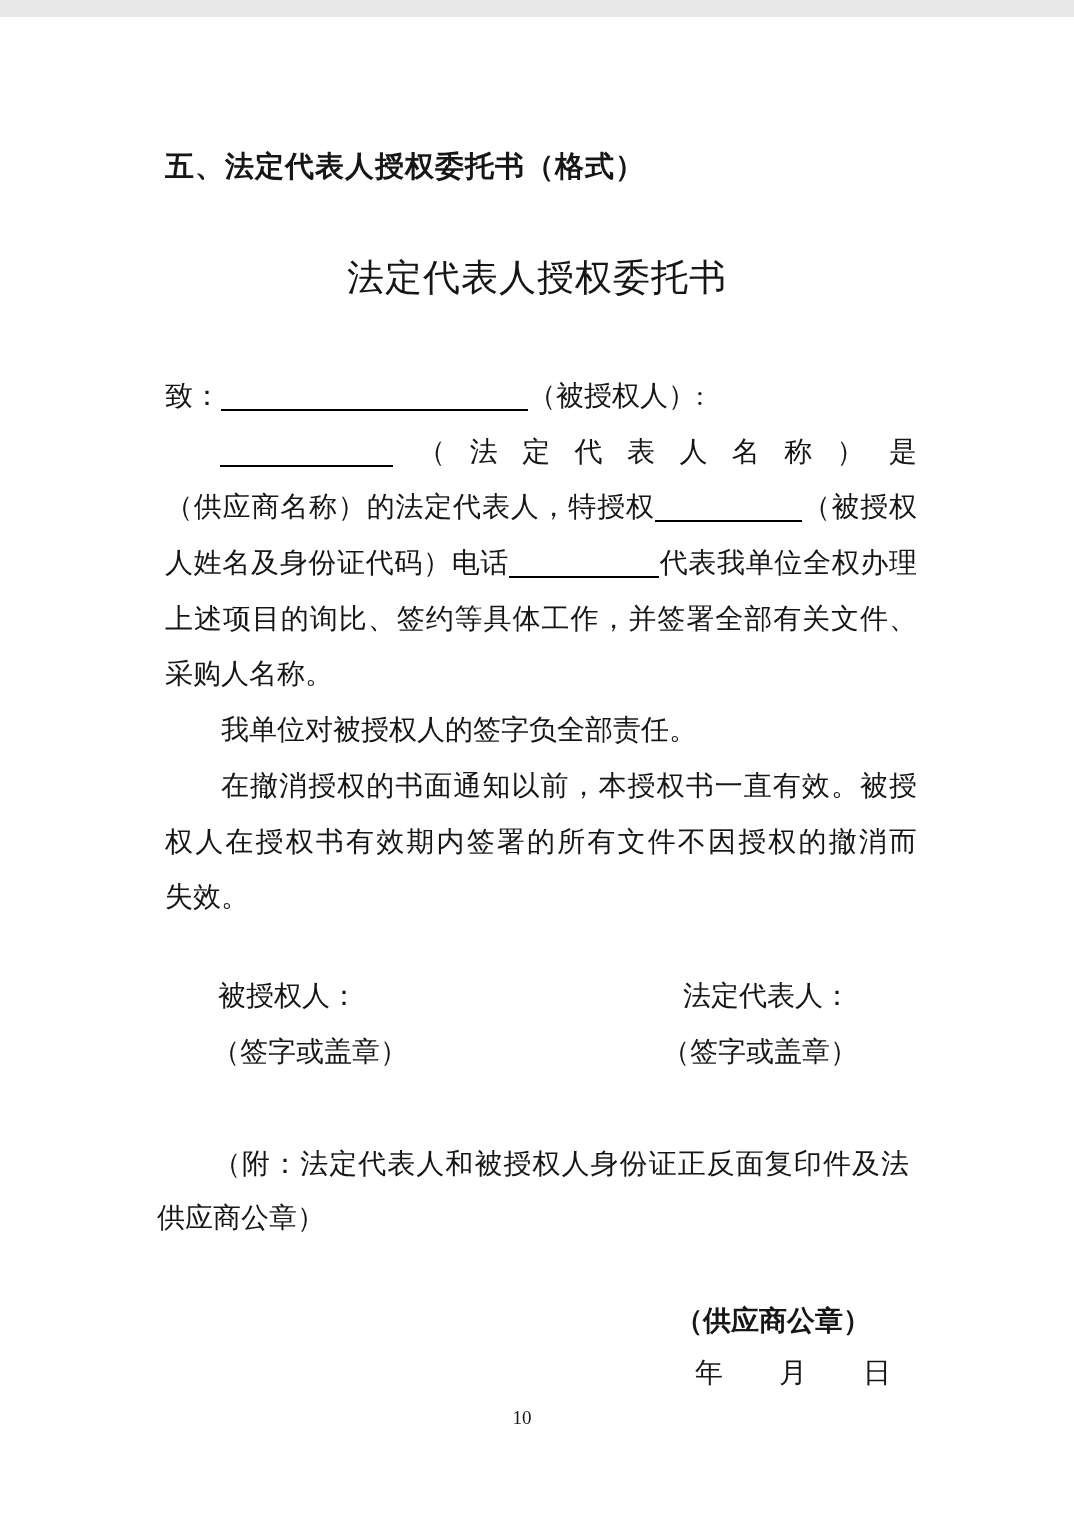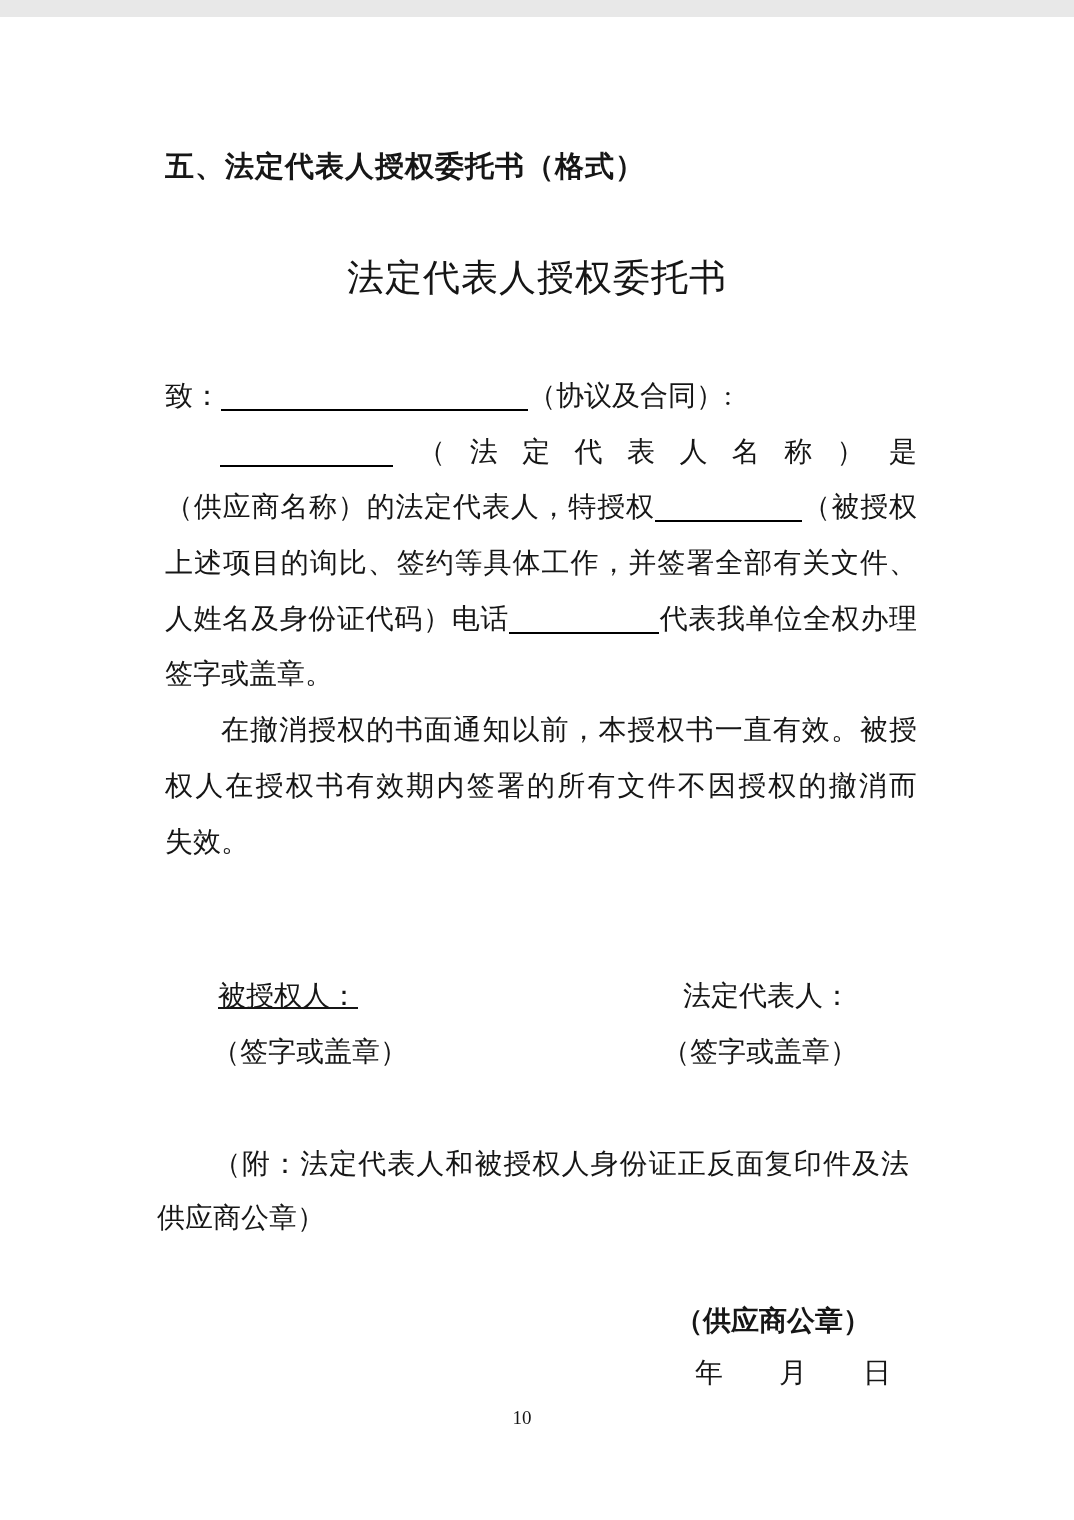--- a/index.html
+++ b/index.html
@@ -79,7 +79,7 @@
   <div class="body-block">
 
     <div class="line">
-      <span>致：</span><span class="blank blank-to"></span><span>（协议及合同）:</span>
+      <span>致：</span><span class="blank blank-to"></span><span>（被授权人）:</span>
     </div>
 
     <div class="line j">

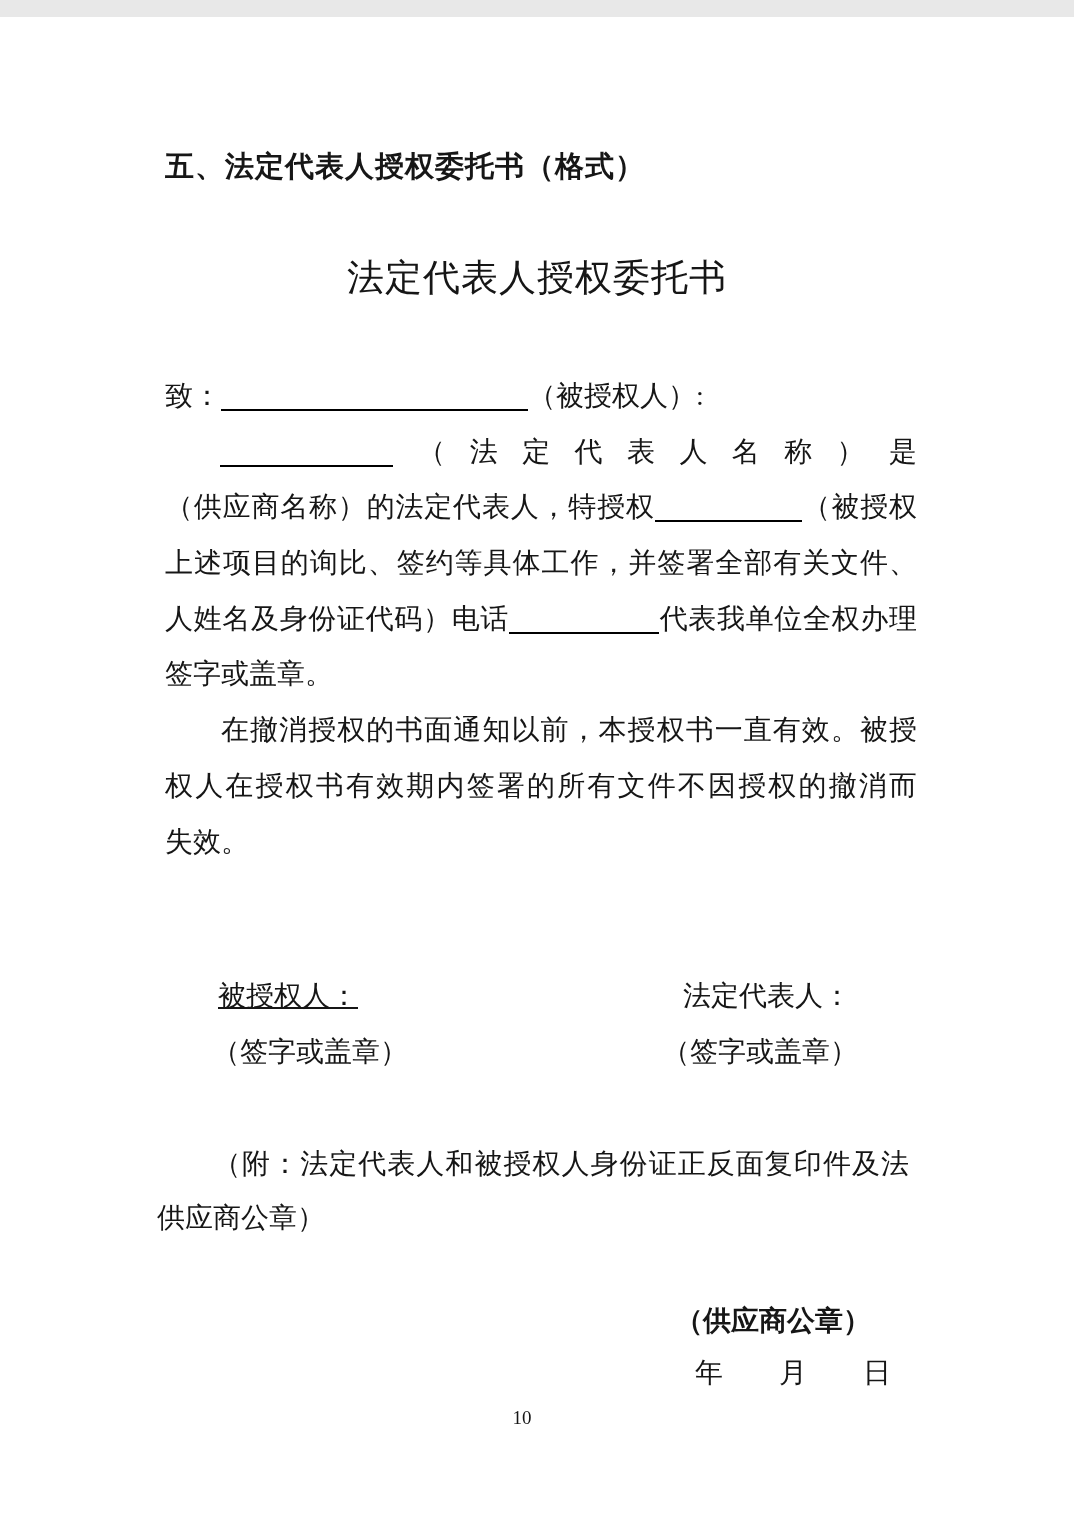--- a/index.html
+++ b/index.html
@@ -90,11 +90,11 @@
       <span>（供应商名称）的法定代表人，特授权</span><span class="blank blank-auth"></span><span>（被授权</span>
     </div>
 
-    <div class="line j">上述项目的询比、签约等具体工作，并签署全部有关文件、</div>
-
     <div class="line j">
       <span>人姓名及身份证代码）电话</span><span class="blank blank-phone"></span><span>代表我单位全权办理</span>
     </div>
+
+    <div class="line j">上述项目的询比、签约等具体工作，并签署全部有关文件、</div>
     <div class="line">签字或盖章。</div>
     <div class="line j indent">在撤消授权的书面通知以前，本授权书一直有效。被授</div>
     <div class="line j">权人在授权书有效期内签署的所有文件不因授权的撤消而</div>

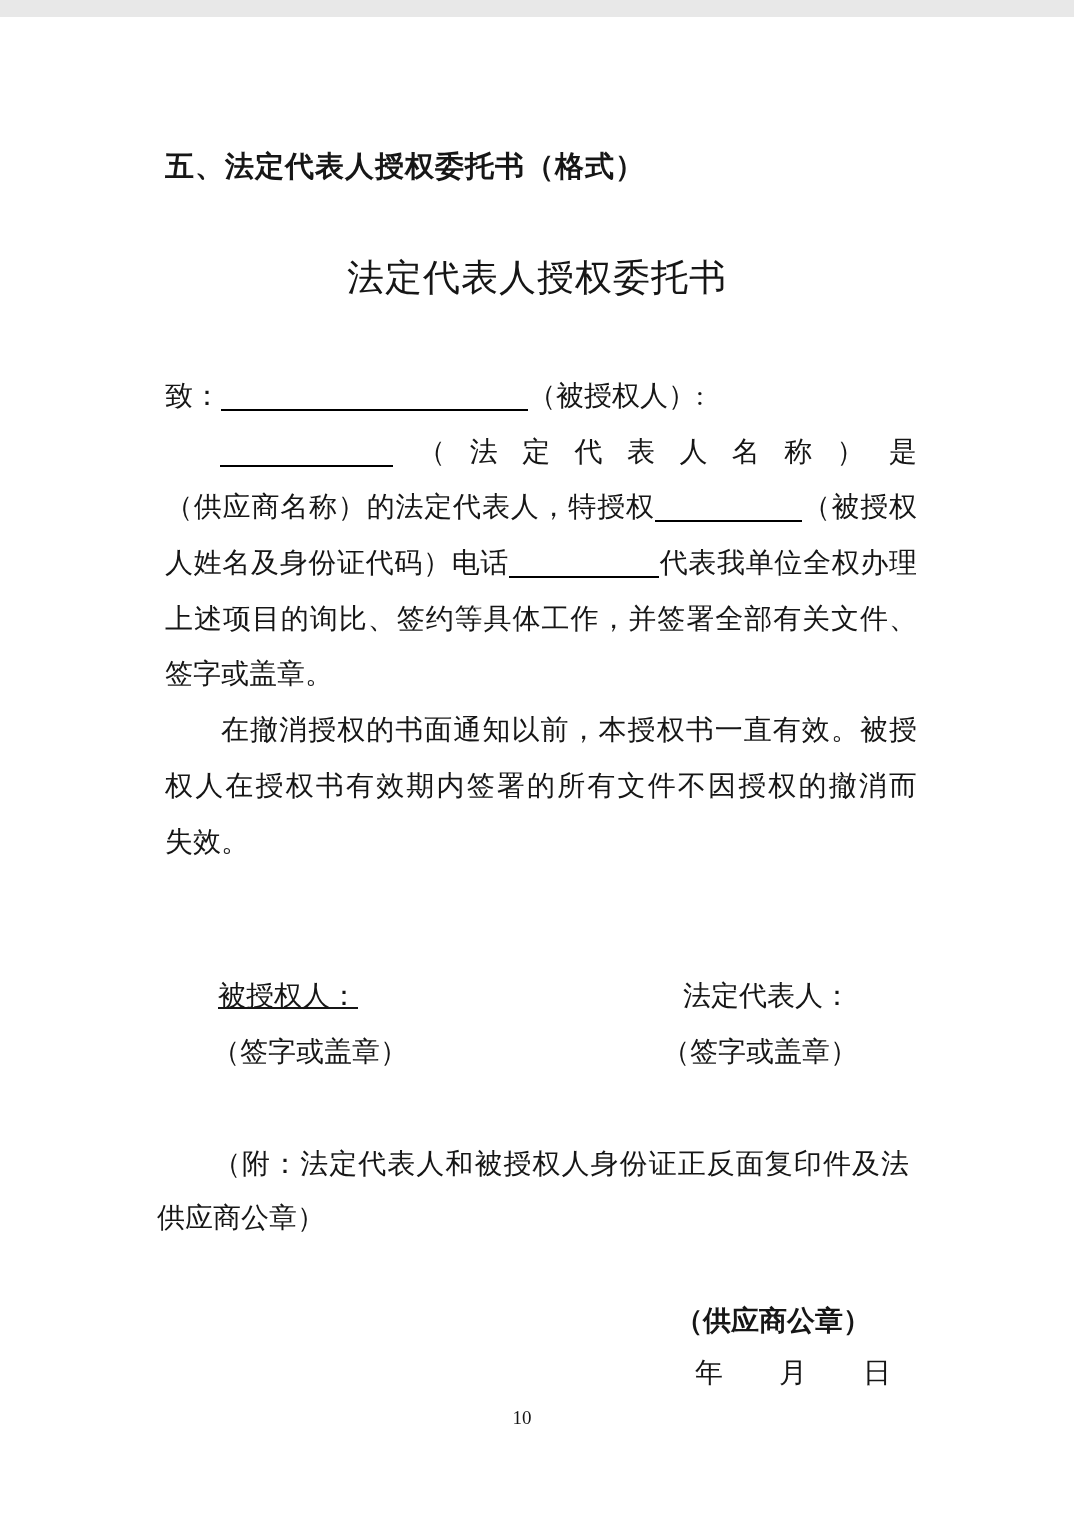--- a/index.html
+++ b/index.html
@@ -95,7 +95,7 @@
     </div>
 
     <div class="line j">上述项目的询比、签约等具体工作，并签署全部有关文件、</div>
-    <div class="line">签字或盖章。</div>
+    <div class="line">采购人名称。</div>
     <div class="line j indent">在撤消授权的书面通知以前，本授权书一直有效。被授</div>
     <div class="line j">权人在授权书有效期内签署的所有文件不因授权的撤消而</div>
     <div class="line">失效。</div>

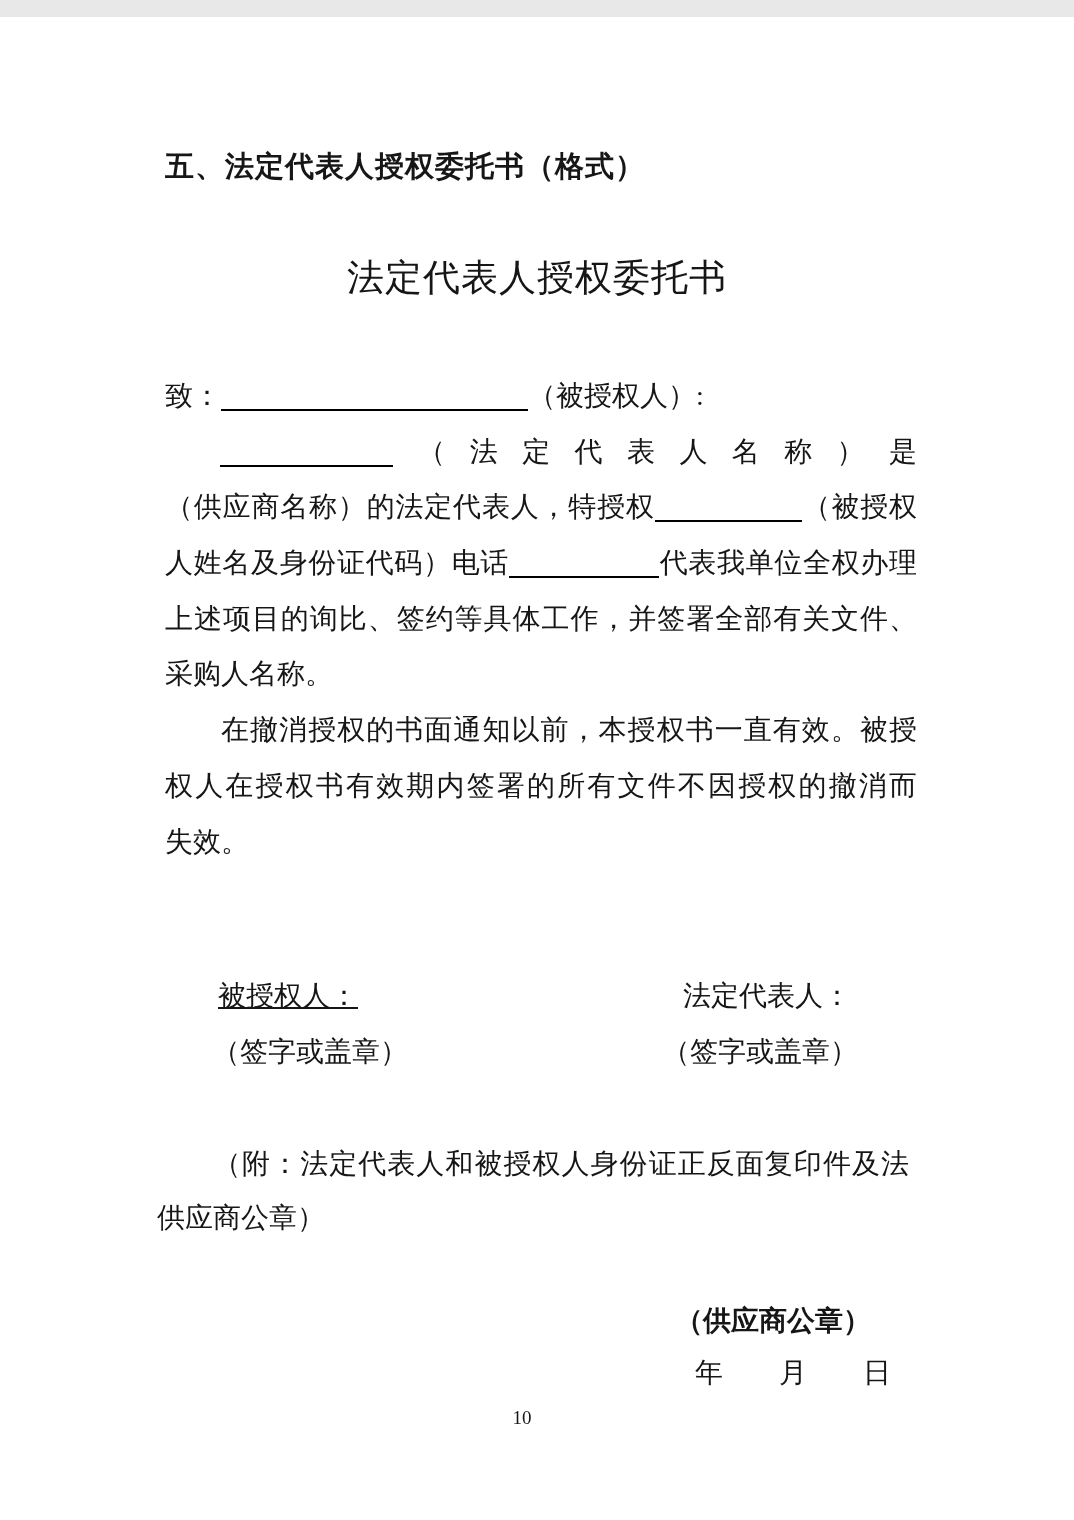--- a/index.html
+++ b/index.html
@@ -96,6 +96,7 @@
 
     <div class="line j">上述项目的询比、签约等具体工作，并签署全部有关文件、</div>
     <div class="line">采购人名称。</div>
+    <div class="line indent">我单位对被授权人的签字负全部责任。</div>
     <div class="line j indent">在撤消授权的书面通知以前，本授权书一直有效。被授</div>
     <div class="line j">权人在授权书有效期内签署的所有文件不因授权的撤消而</div>
     <div class="line">失效。</div>

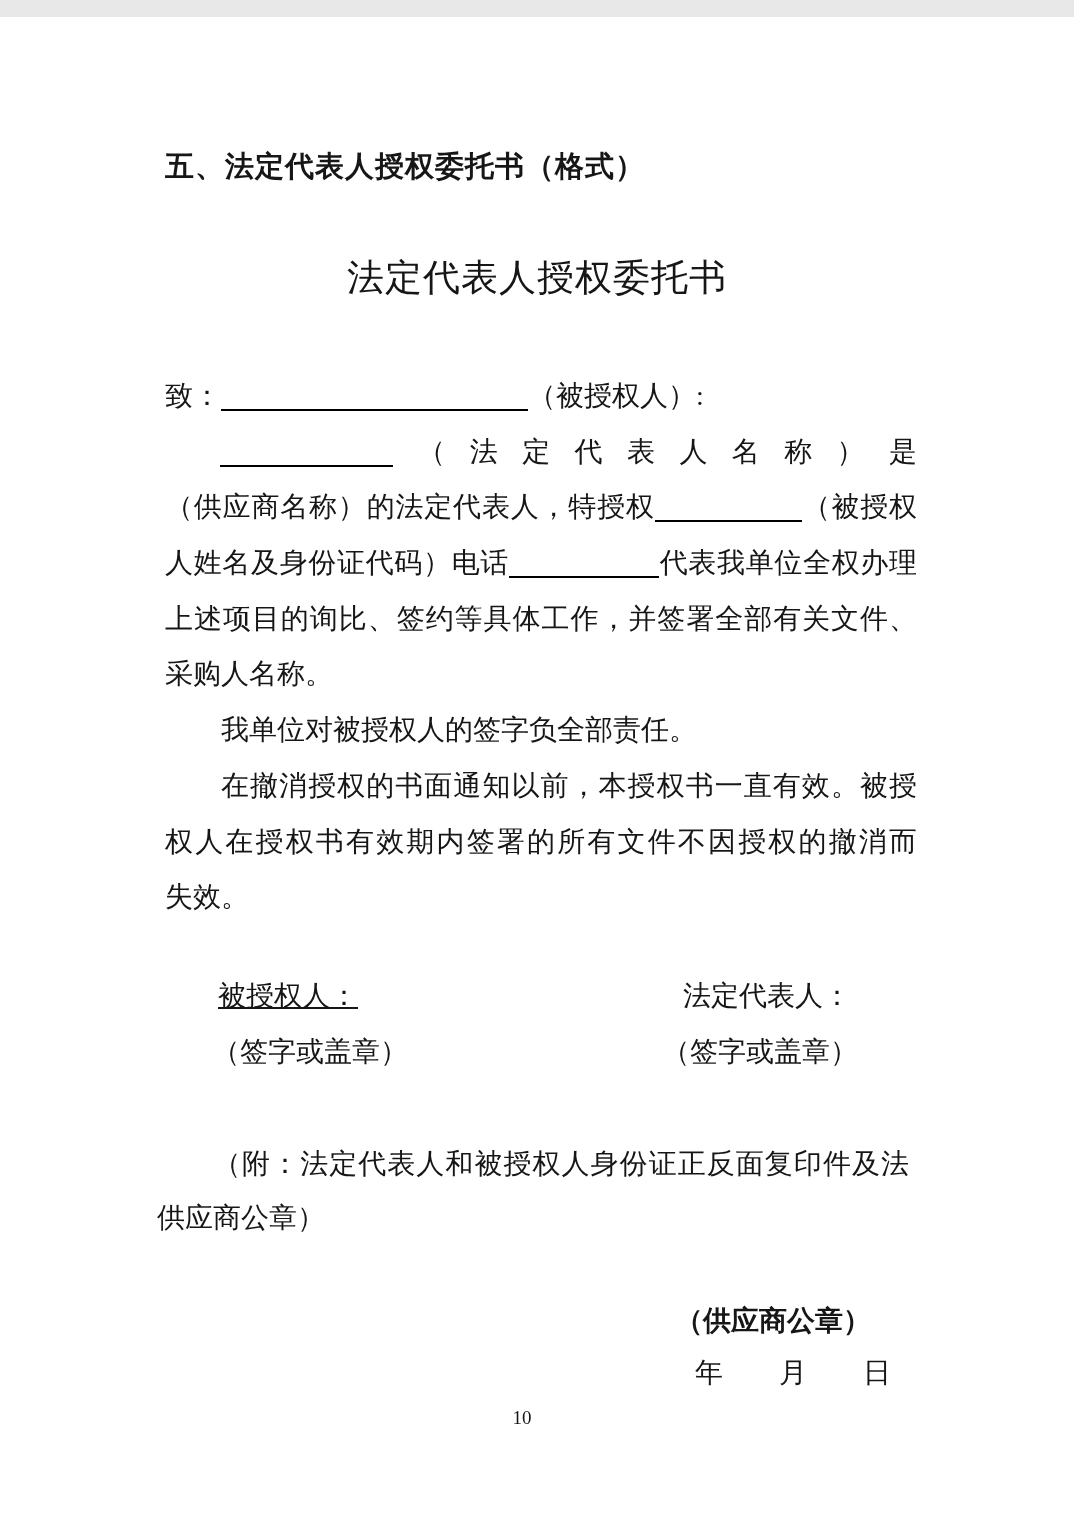--- a/index.html
+++ b/index.html
@@ -45,7 +45,7 @@
   }
   .sig-row { position:relative; height:56px; line-height:56px; }
   .pos { position:absolute; white-space:nowrap; }
-  .sig-left1  { left:53px;text-decoration:underline; }
+  .sig-left1  { left:53px; }
   .sig-right1 { left:518px; }
   .sig-left2  { left:47px; }
   .sig-right2 { left:497px; }

